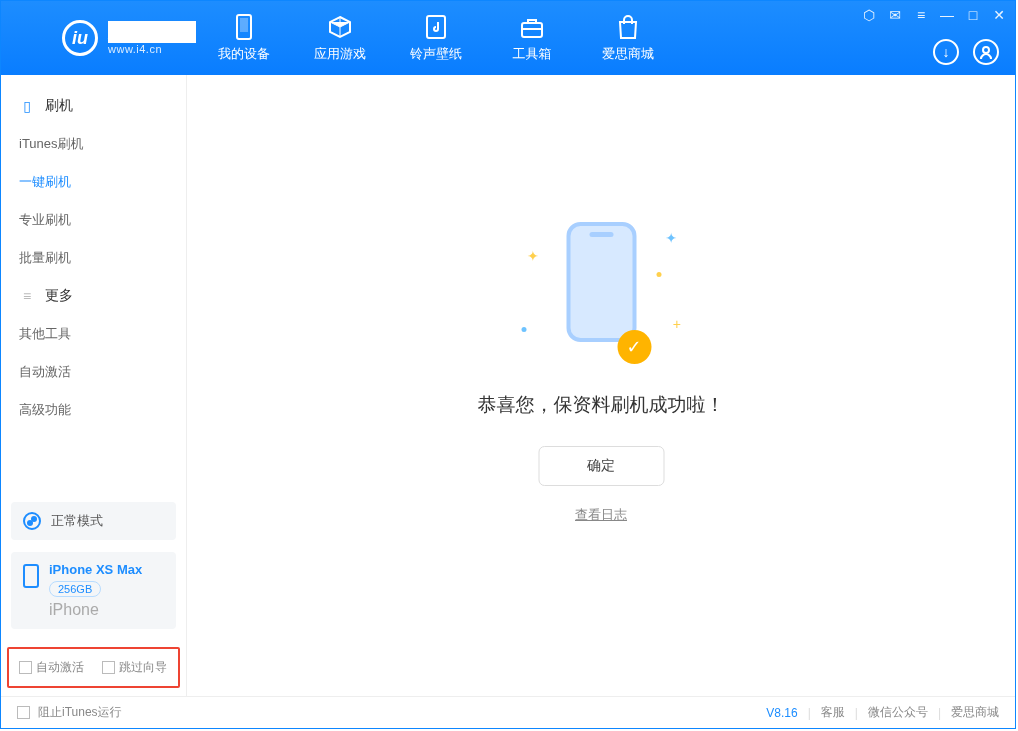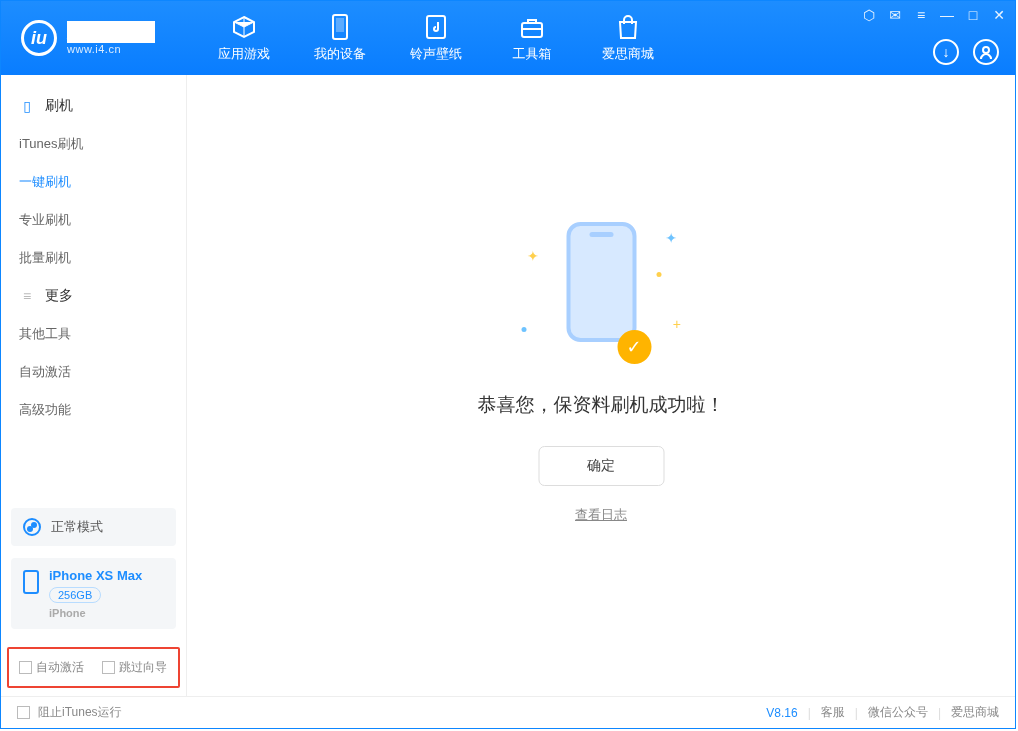--- a/index.html
+++ b/index.html
@@ -8,7 +8,7 @@
 
   
   .topbar { height: 74px; background: linear-gradient(#1d8dff,#097dff); display: flex; align-items: stretch; color: #fff; position: relative; }
-  .logo-block { width: 195px; display: flex; align-items: center; padding-left: 20px; cursor: pointer; }
+  .logo-block { width: 195px; display: flex; align-items: center; padding-left: 20px; cursor: pointer; justify-content: flex-end; }
   .logo-circle { width: 36px; height: 36px; border: 3px solid #fff; border-radius: 50%; display: flex; align-items: center; justify-content: center; font-weight: bold; font-size: 18px; font-style: italic; }
   .logo-text { margin-left: 10px; line-height: 1.1; }
   .logo-text .main { font-size: 20px; font-weight: bold; letter-spacing: 2px; }

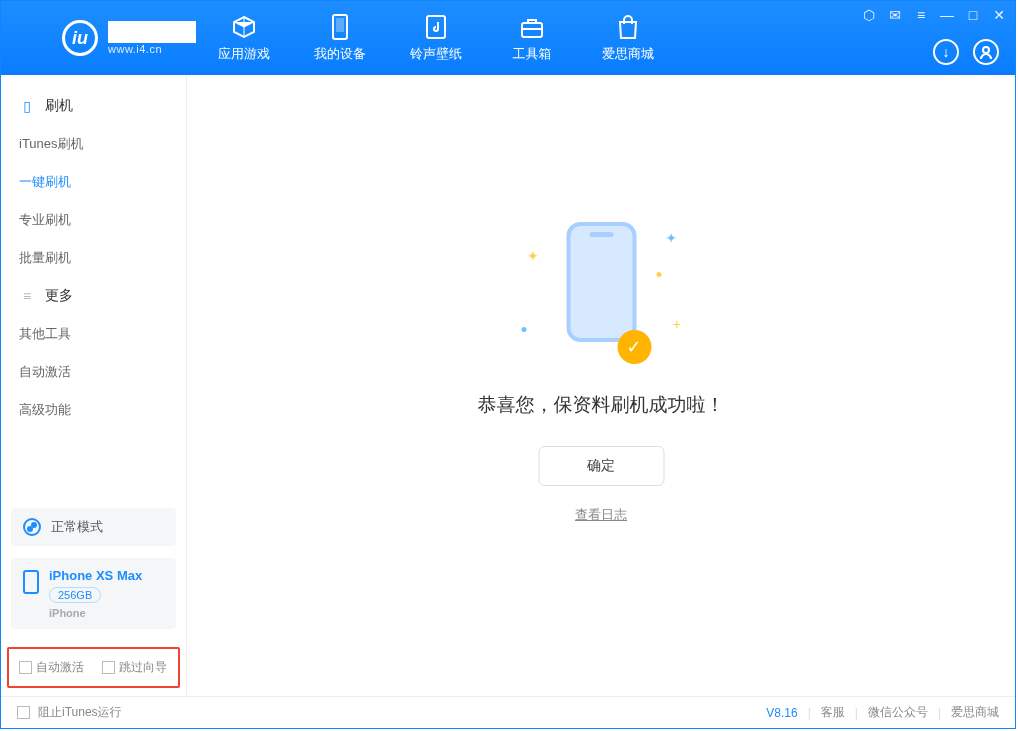--- a/index.html
+++ b/index.html
@@ -84,21 +84,21 @@
     <div class="nav">
       <div class="nav-item">
         <span class="ico">
+            <svg width="18" height="26">
+              <rect x="2" y="1" width="14" height="24" rx="2" fill="none" stroke="#fff" stroke-width="2"></rect>
+              <rect x="5" y="4" width="8" height="14" fill="#fff" opacity=".3"></rect>
+            </svg>
+          </span>
+        <span>我的设备</span>
+      </div>
+      <div class="nav-item">
+        <span class="ico">
             <svg width="24" height="24">
               <path d="M12 2 22 7v10l-10 5L2 17V7z" fill="none" stroke="#fff" stroke-width="2"></path>
               <path d="M12 2v20M2 7l10 5 10-5" stroke="#fff" stroke-width="1"></path>
             </svg>
           </span>
         <span>应用游戏</span>
-      </div>
-      <div class="nav-item">
-        <span class="ico">
-            <svg width="18" height="26">
-              <rect x="2" y="1" width="14" height="24" rx="2" fill="none" stroke="#fff" stroke-width="2"></rect>
-              <rect x="5" y="4" width="8" height="14" fill="#fff" opacity=".3"></rect>
-            </svg>
-          </span>
-        <span>我的设备</span>
       </div>
       <div class="nav-item">
         <span class="ico">

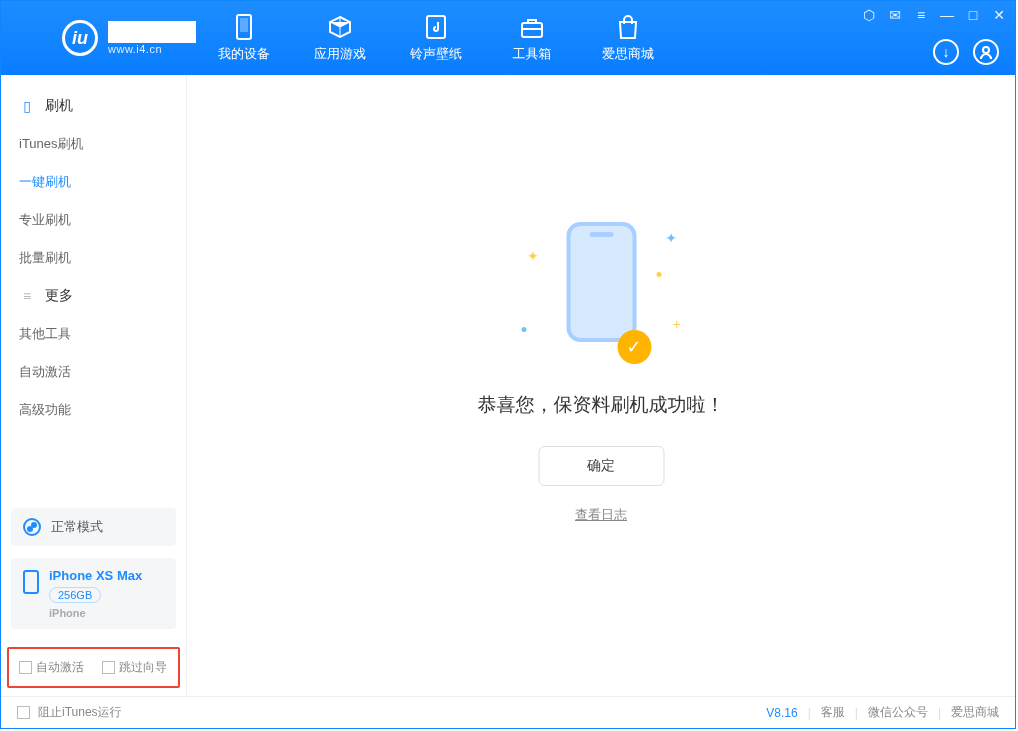--- a/index.html
+++ b/index.html
@@ -40,7 +40,7 @@
   .device-card .dic { width: 16px; height: 24px; border: 2px solid #1d8dff; border-radius: 3px; margin-top: 2px; }
   .device-card .dtxt .name { color: #1d8dff; font-weight: bold; font-size: 13px; }
   .device-card .dtxt .cap  { display: inline-block; margin-top: 4px; padding: 1px 8px; border: 1px solid #b8dcff; border-radius: 10px; color: #1d8dff; font-size: 11px; }
-  .device-card .dtxt .kind { color: #aaa; font-size: 11px; margin-top: 4px; font-weight: bold; }
+  .device-card .dtxt .kind { color: #aaa; font-size: 16px; margin-top: 4px; }
 
   .red-box { margin: 12px 6px 8px; padding: 10px; border: 2px solid #e43; border-radius: 2px; display: flex; gap: 18px; color: #888; font-size: 12px; }
   .ck { width: 13px; height: 13px; border: 1px solid #bbb; display: inline-block; vertical-align: middle; margin-right: 4px; cursor: pointer; }

